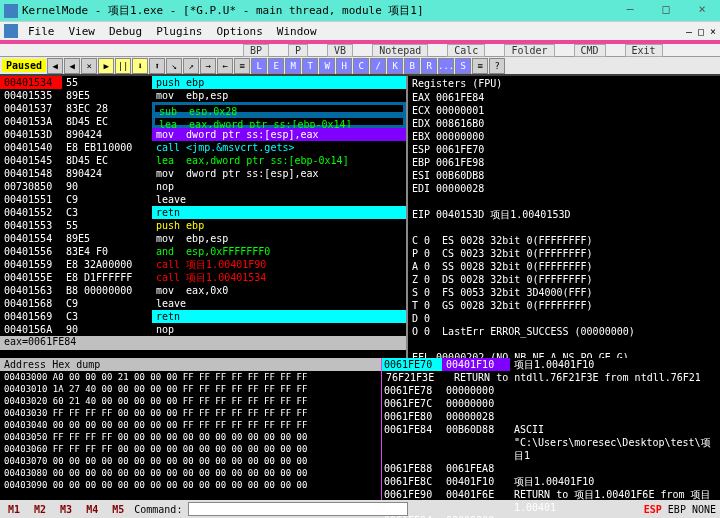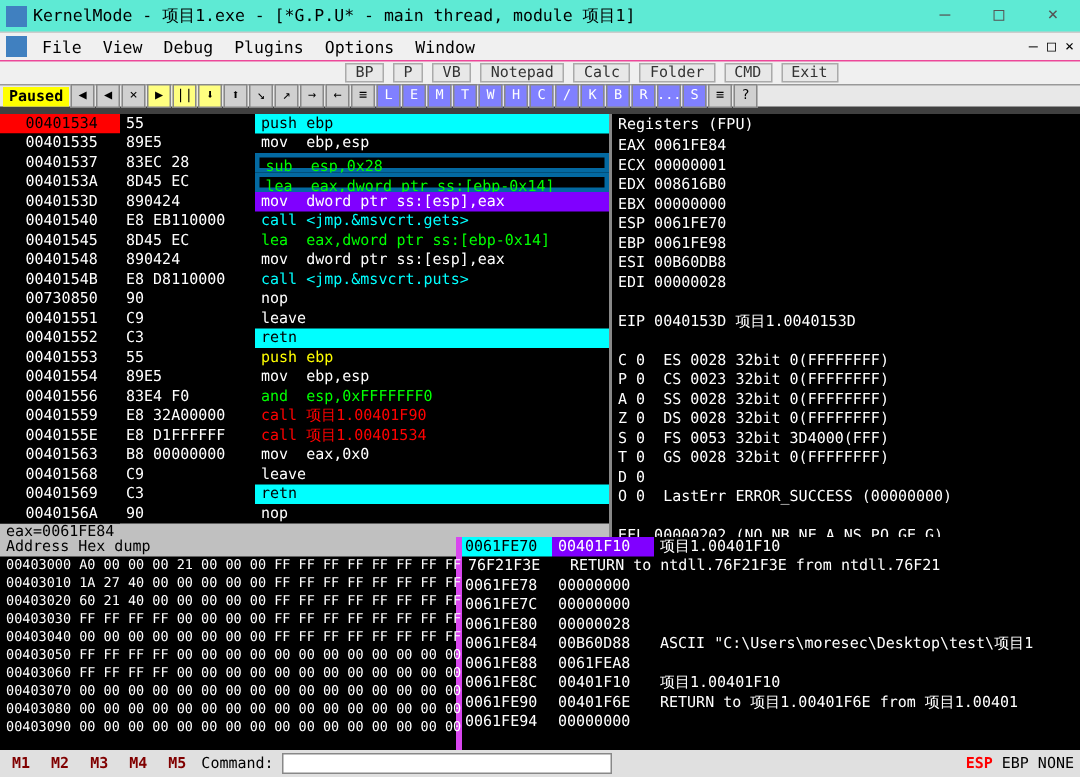--- a/index.html
+++ b/index.html
@@ -12,7 +12,7 @@
 .menubar{background:#f0f0f0;height:18px;display:flex;align-items:center;padding:0 4px;gap:2px}
 .menu-icon{width:14px;height:14px;background:#4080c0;margin-right:2px}
 .menu-item{padding:0 6px;font-size:11px;color:#000}
-.menubar2{background:#f0f0f0;height:16px;display:flex;align-items:center;padding:0 4px;gap:6px;border-top:1px solid #ec4899}
+.menubar2{background:#f0f0f0;height:16px;display:flex;align-items:center;padding:0 4px;gap:19px;border-top:4px solid #ec4899}
 .tab{padding:0 6px;font-size:10px;color:#333;border:1px solid #aaa;background:#e8e8e8}
 .toolbar{background:#e8e8e8;height:20px;display:flex;align-items:center;padding:0 2px;gap:1px;border-top:1px solid #999;border-bottom:5px solid #404040}
 .paused{background:#ffff00;color:#000;padding:1px 4px;font-weight:bold;font-size:10px}

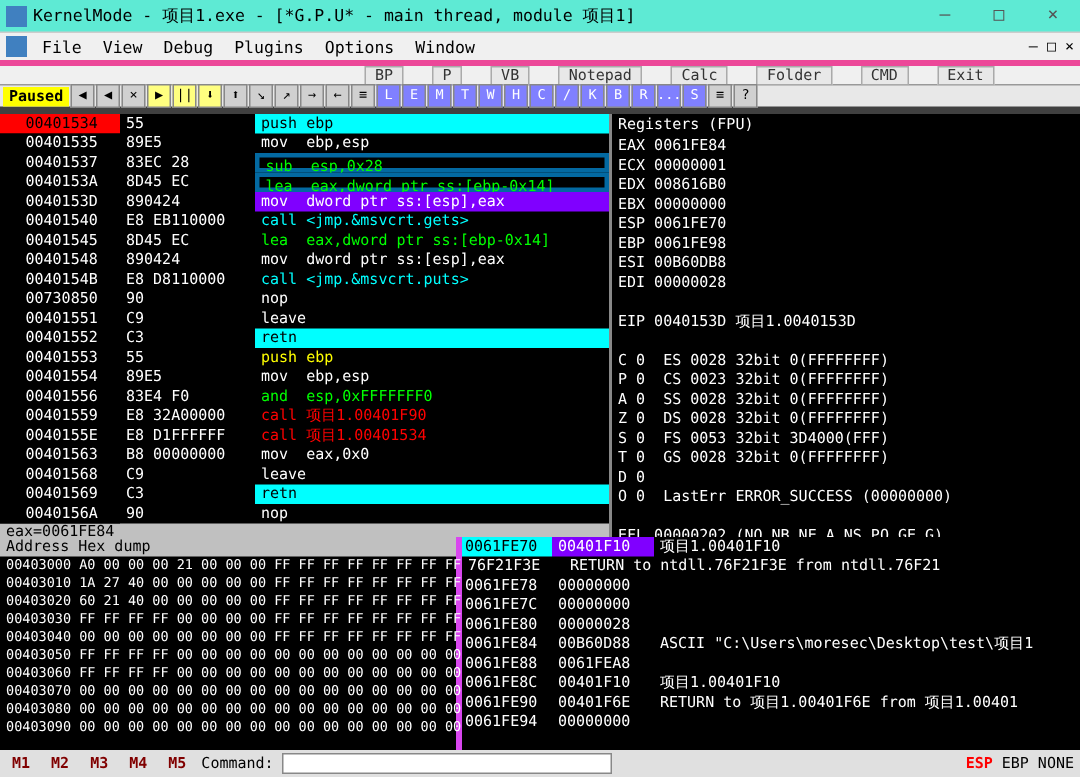--- a/index.html
+++ b/index.html
@@ -14,7 +14,7 @@
 .menu-item{padding:0 6px;font-size:11px;color:#000}
 .menubar2{background:#f0f0f0;height:16px;display:flex;align-items:center;padding:0 4px;gap:19px;border-top:4px solid #ec4899}
 .tab{padding:0 6px;font-size:10px;color:#333;border:1px solid #aaa;background:#e8e8e8}
-.toolbar{background:#e8e8e8;height:20px;display:flex;align-items:center;padding:0 2px;gap:1px;border-top:1px solid #999;border-bottom:5px solid #404040}
+.toolbar{background:#e8e8e8;height:20px;display:flex;align-items:center;padding:0 2px;gap:1px;border-top:1px solid #999;border-bottom:2px solid #404040}
 .paused{background:#ffff00;color:#000;padding:1px 4px;font-weight:bold;font-size:10px}
 .tbtn{width:16px;height:16px;border:1px solid #888;background:#d0d0d0;display:flex;align-items:center;justify-content:center;font-size:9px}
 .tbtn.y{background:#ffff80}

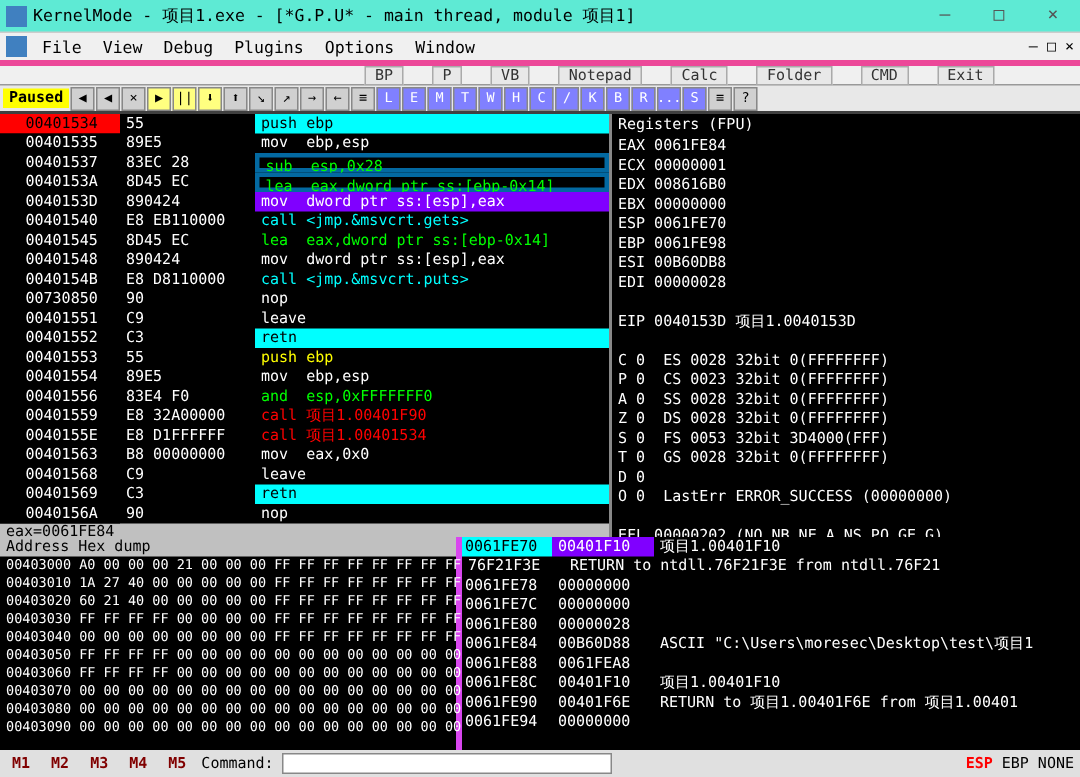--- a/index.html
+++ b/index.html
@@ -23,7 +23,7 @@
 .disasm{width:408px;background:#000;overflow:hidden;border-right:2px solid #888}
 .regs{flex:1;background:#000;overflow:hidden}
 .row{display:flex;height:13px;line-height:13px;white-space:pre}
-.addr{width:80px;color:#fff;background:#000;padding-left:17px}
+.addr{width:62px;color:#fff;background:#000;padding-left:4px}
 .addr.red{background:#ff0000;color:#000}
 .bytes{width:90px;color:#fff;padding-left:4px}
 .instr{flex:1;padding-left:4px}

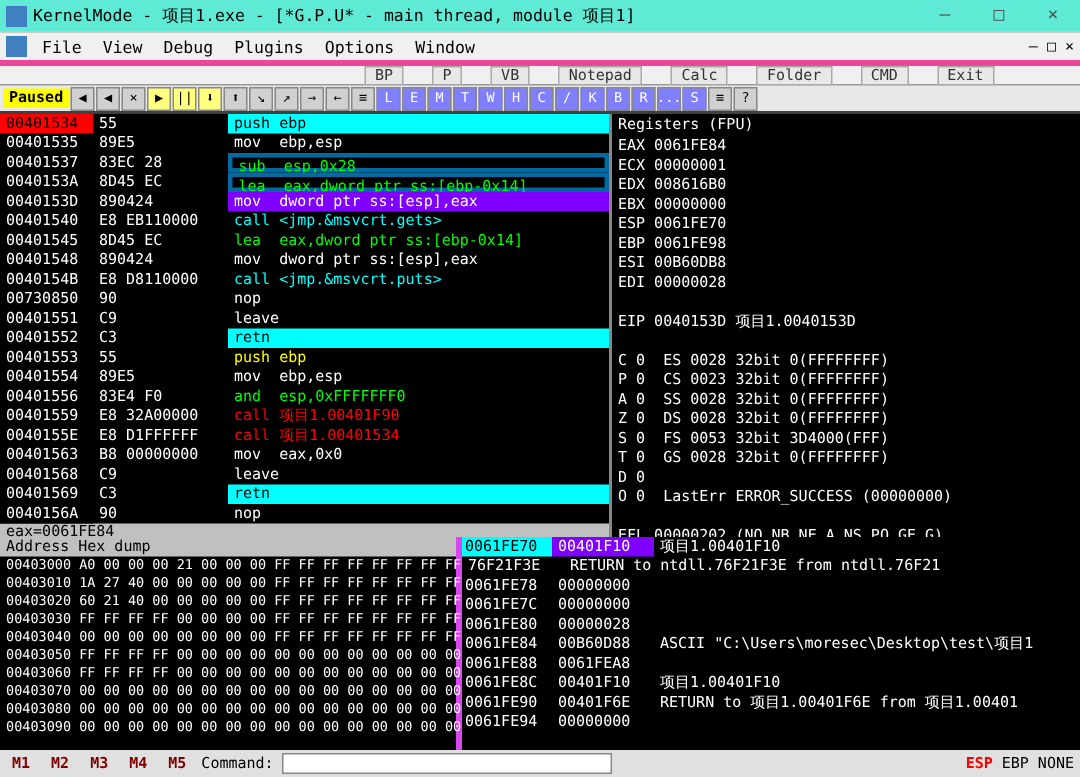--- a/index.html
+++ b/index.html
@@ -140,7 +140,6 @@
         <div class="row"><div class="addr">00401540</div><div class="bytes">E8 EB110000</div><div class="instr c-cyan">call &lt;jmp.&amp;msvcrt.gets&gt;</div></div>
         <div class="row"><div class="addr">00401545</div><div class="bytes">8D45 EC</div><div class="instr c-green">lea  eax,dword ptr ss:[ebp-0x14]</div></div>
         <div class="row"><div class="addr">00401548</div><div class="bytes">890424</div><div class="instr c-white">mov  dword ptr ss:[esp],eax</div></div>
-        <div class="row"><div class="addr">0040154B</div><div class="bytes">E8 D8110000</div><div class="instr c-cyan">call &lt;jmp.&amp;msvcrt.puts&gt;</div></div>
         <div class="row"><div class="addr">00730850</div><div class="bytes">90</div><div class="instr c-white">nop</div></div>
         <div class="row"><div class="addr">00401551</div><div class="bytes">C9</div><div class="instr c-white">leave</div></div>
         <div class="row"><div class="addr">00401552</div><div class="bytes">C3</div><div class="instr hl-cyan">retn</div></div>

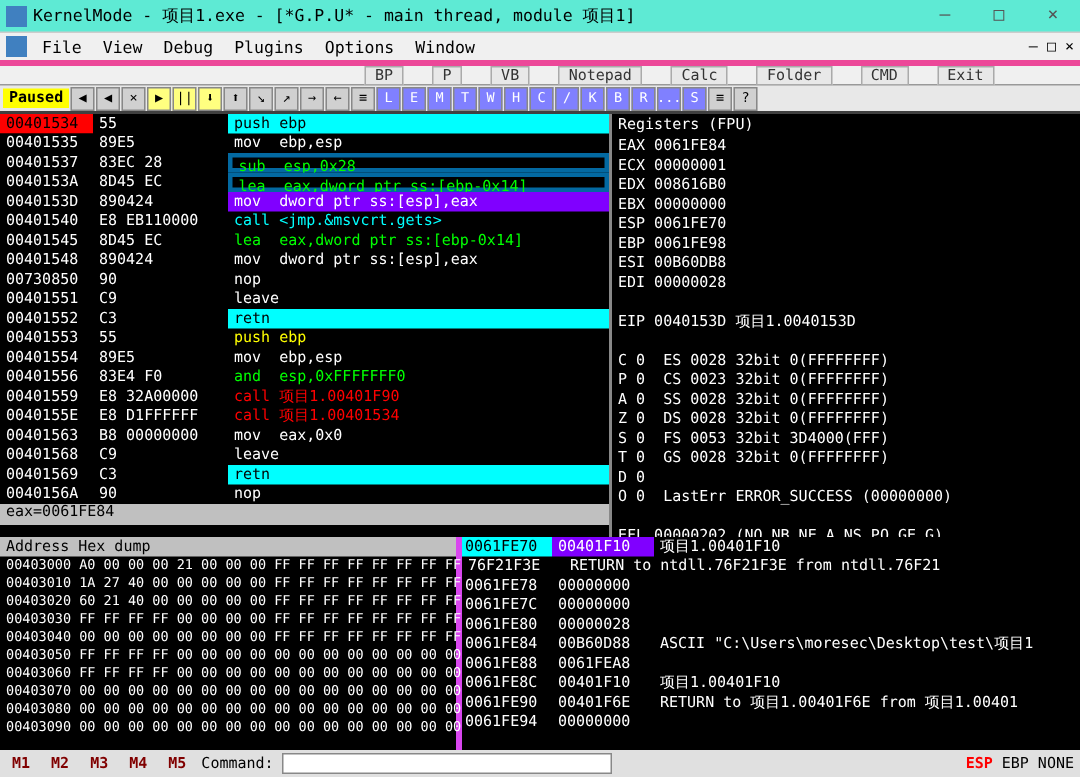--- a/index.html
+++ b/index.html
@@ -39,7 +39,7 @@
 .regline{padding:0 4px;color:#fff;font-size:10px;line-height:13px;white-space:pre}
 .status{background:#c0c0c0;height:14px;font-size:10px;padding:0 4px;color:#000}
 .bottom{display:flex;height:142px}
-.hexpane{width:308px;background:#000;border-right:4px solid #d946ef}
+.hexpane{width:382px;background:#000;border-right:1px solid #d946ef}
 .stackpane{flex:1;background:#000}
 .hexhdr{background:#c0c0c0;color:#000;padding:1px 4px;font-size:10px}
 .hexrow{color:#fff;padding:0 4px;font-size:9px;line-height:12px;white-space:pre}

